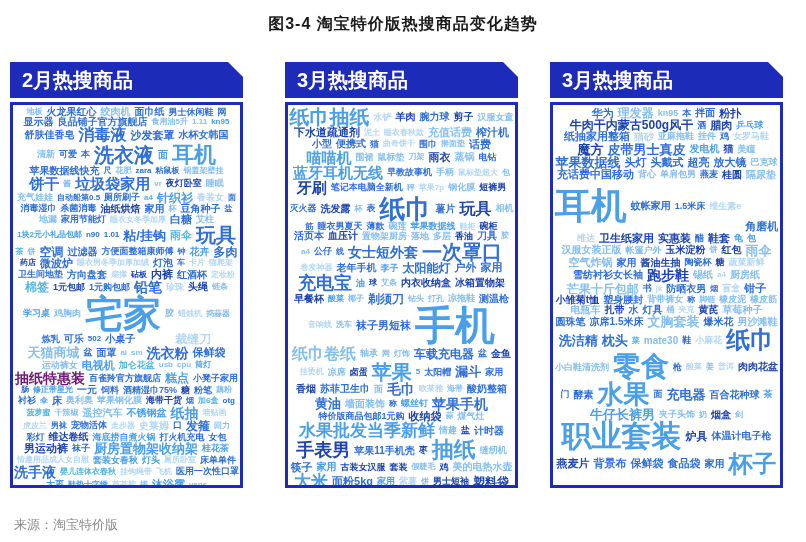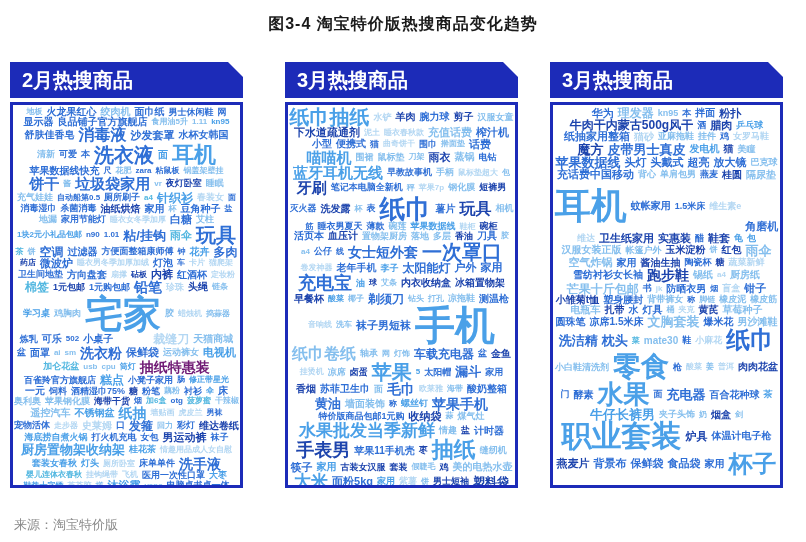--- a/index.html
+++ b/index.html
@@ -140,7 +140,7 @@
       <span class="w" style="font-size: 8px; color: rgb(47, 111, 214);">502</span>
       <span class="w" style="font-size: 10px; color: rgb(47, 111, 214);">小桌子</span>
       <span class="w" style="font-size: 12px; color: rgb(179, 215, 243); padding-left: 36px;">裁缝刀</span>
-      <span class="w" style="font-size: 10px; color: rgb(133, 191, 238);">天猫商城</span>
+      <span class="w" style="font-size: 13px; color: rgb(133, 191, 238);">天猫商城</span>
       <span class="w" style="font-size: 9px; color: rgb(47, 111, 214);">盆</span>
       <span class="w" style="font-size: 10px; color: rgb(47, 111, 214);">面罩</span>
       <span class="w" style="font-size: 8px; color: rgb(133, 191, 238);">ai</span>

